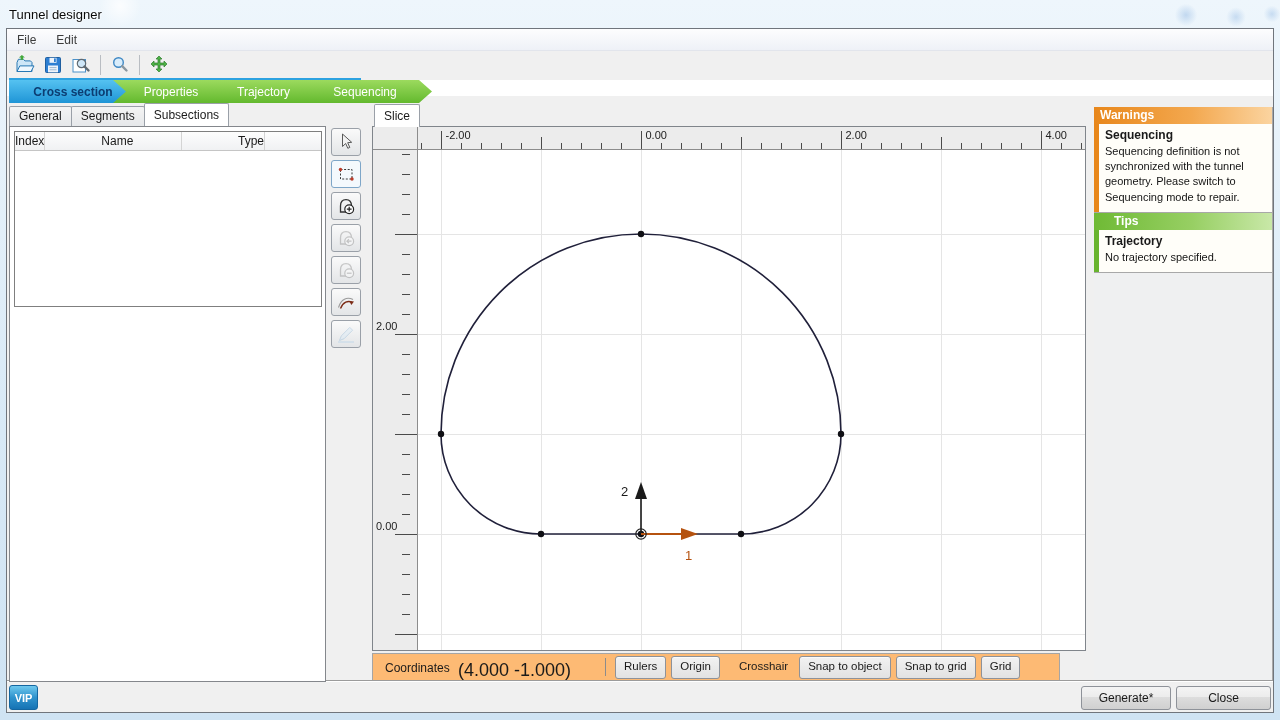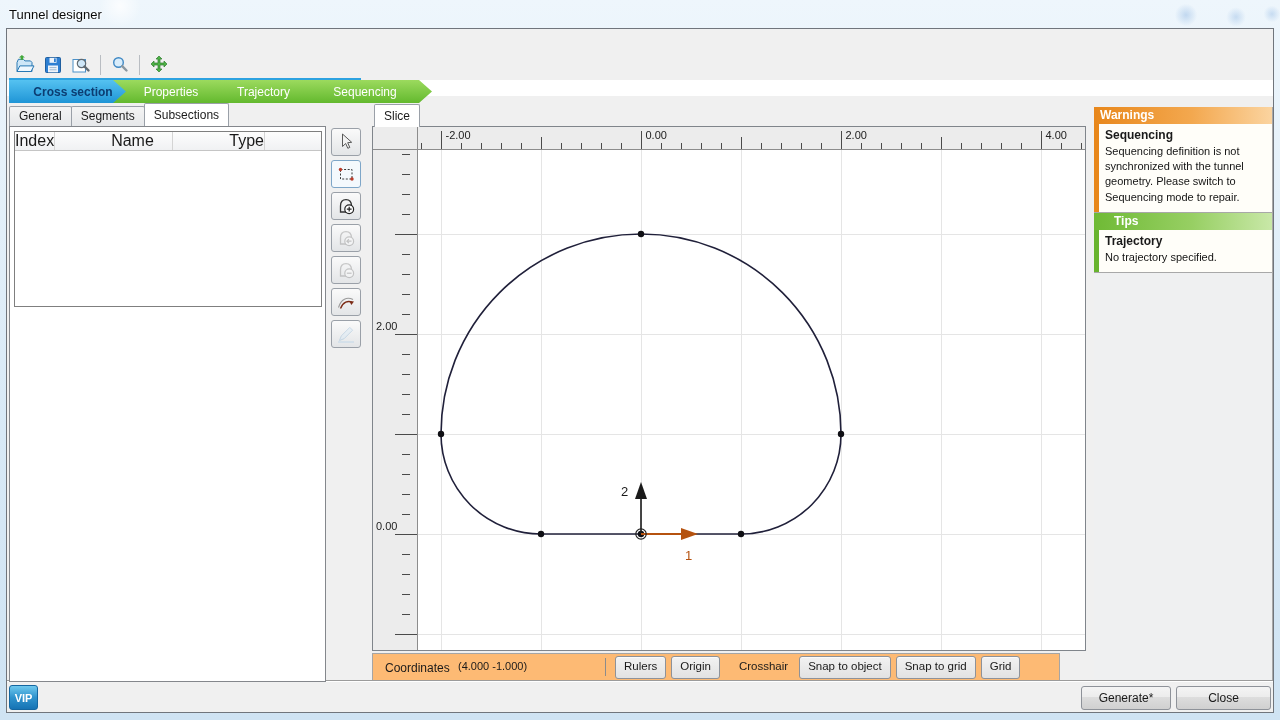--- a/index.html
+++ b/index.html
@@ -99,6 +99,10 @@
 </div>
 
 <div class="client">
+  <div class="menubar" id="menubar">
+      <div class="menu-item">File</div>
+      <div class="menu-item">Edit</div>
+    </div>
   <div class="toolbar" id="toolbar">
       <div class="tbtn">
         <svg width="20" height="20" viewBox="0 0 20 20">

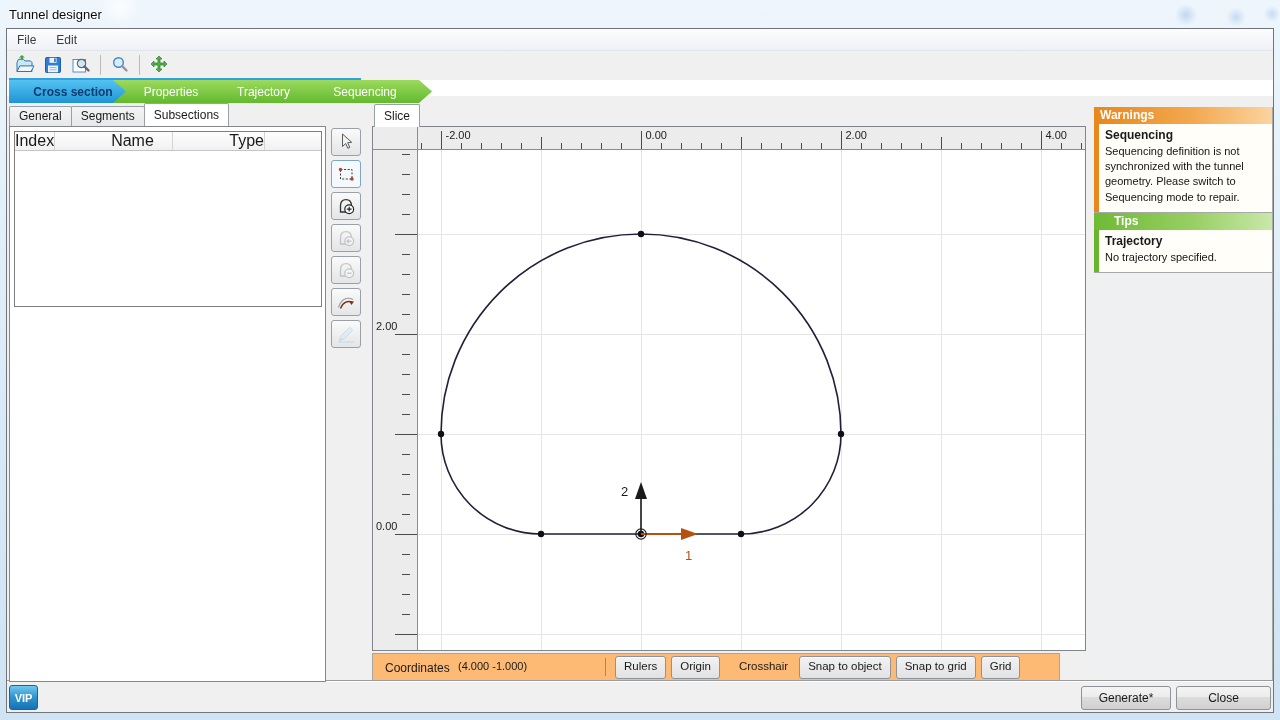--- a/index.html
+++ b/index.html
@@ -41,7 +41,7 @@
   .grid-box{position:absolute;left:4px;top:4px;width:308px;height:176px;border:1px solid #7f7f7f;
     background:#fff;box-sizing:border-box;}
   .grid-header{display:flex;height:18px;background:linear-gradient(#fdfdfd,#f0f1f3);
-    border-bottom:1px solid #c5c5c5;font-size:16px;gap:48px;}
+    border-bottom:1px solid #c5c5c5;font-size:12px;gap:48px;}
   .gh-cell{border-right:1px solid #d4d4d4;display:flex;align-items:center;padding-left:8px;box-sizing:border-box;}
   
   .palette{position:absolute;left:324px;top:99px;width:32px;}

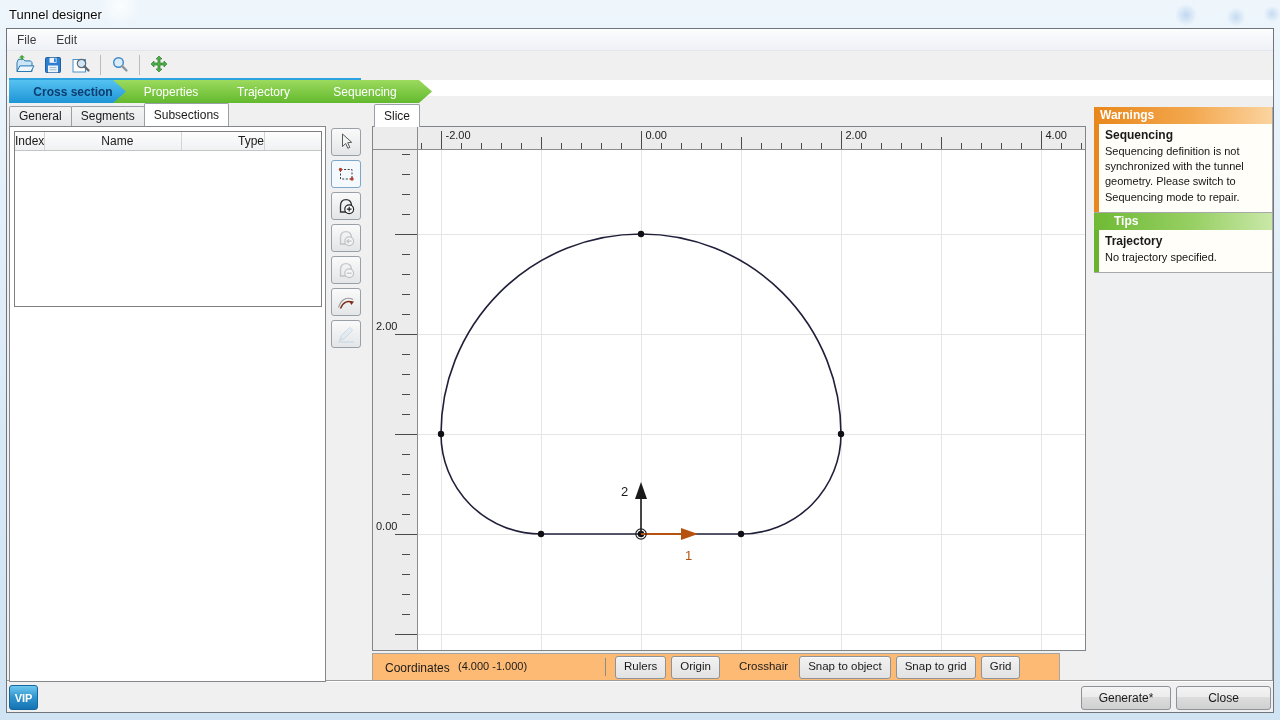--- a/index.html
+++ b/index.html
@@ -61,7 +61,7 @@
   .cstatus{position:absolute;left:365px;top:624px;width:688px;height:28px;background:#fdba74;
     border:1px solid #a5a5a5;box-sizing:border-box;}
   .cs-label{position:absolute;left:12px;top:7px;}
-  .cs-value{position:absolute;left:85px;top:6px;font-size:11px;}
+  .cs-value{position:absolute;left:85px;top:6px;font-size:18px;}
   .cs-sep{position:absolute;left:232px;top:4px;width:1px;height:18px;background:#8c8c8c;}
   .cs-buttons{position:absolute;left:242px;top:3px;display:flex;gap:5px;align-items:center;height:21px;}
   .toggle{height:21px;line-height:19px;padding:0 8px;font-size:11.5px;border:1px solid #8e9299;border-radius:3px;

